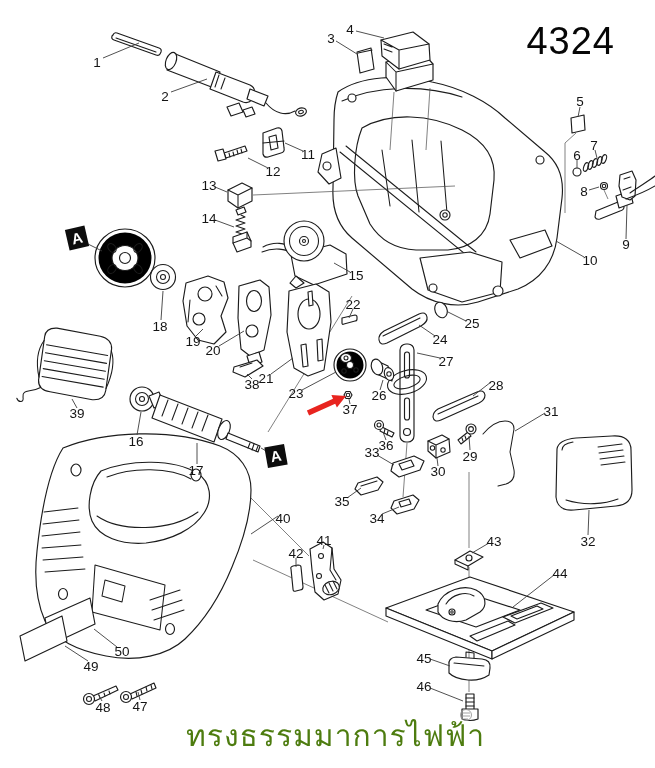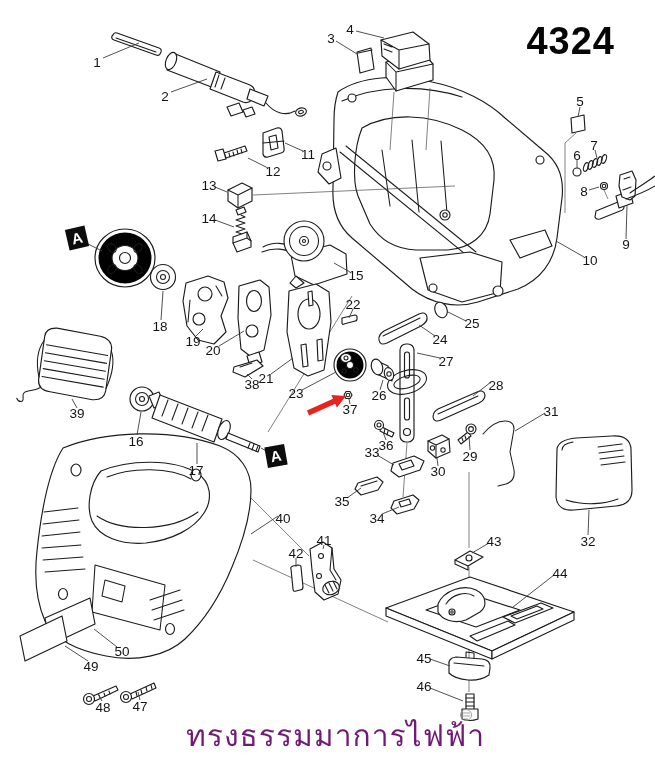--- a/index.html
+++ b/index.html
@@ -5,7 +5,7 @@
   html,body{margin:0;padding:0;background:#888;}
   .page{position:relative;width:655px;height:768px;background:#ffffff;overflow:hidden;
         font-family:"Liberation Sans",sans-serif;margin:0 auto;}
-  .model-number{position:absolute;top:22px;right:40px;font-size:38px;font-weight:bold;
+  .model-number{position:absolute;top:22px;right:40px;font-size:38px;font-weight:normal;
         letter-spacing:1px;color:#060606;line-height:1;margin-left:31px;}
   .watermark{position:absolute;left:186px;top:712px;font-size:30px;color:#701a75;
         letter-spacing:1px;white-space:nowrap;}

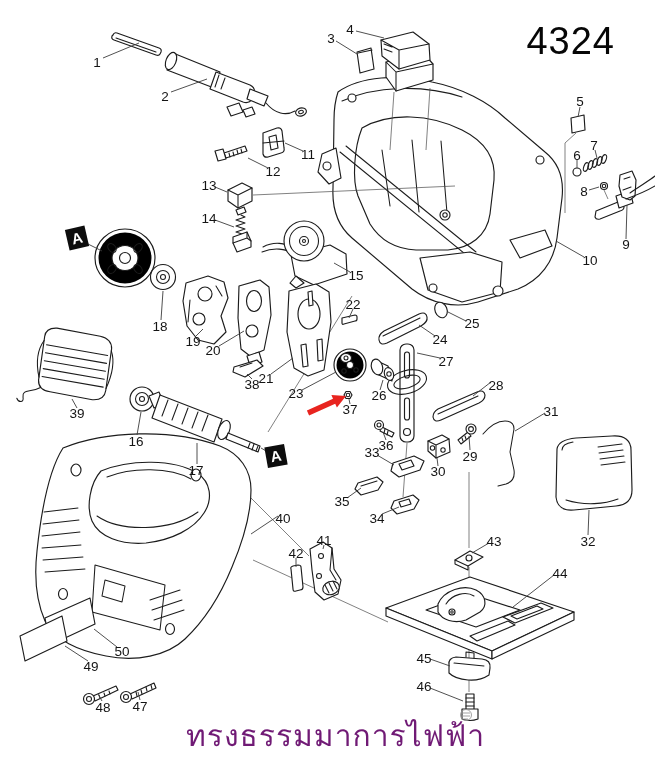--- a/index.html
+++ b/index.html
@@ -7,7 +7,7 @@
         font-family:"Liberation Sans",sans-serif;margin:0 auto;}
   .model-number{position:absolute;top:22px;right:40px;font-size:38px;font-weight:normal;
         letter-spacing:1px;color:#060606;line-height:1;margin-left:31px;}
-  .watermark{position:absolute;left:186px;top:712px;font-size:30px;color:#701a75;
+  .watermark{position:absolute;left:186px;top:712px;font-size:30px;color:#4d7c0f;
         letter-spacing:1px;white-space:nowrap;}
   svg.diagram{position:absolute;left:0;top:0;}
   .fw{fill:#ffffff;stroke:#1c1c1c;stroke-width:1.15;stroke-linejoin:round;stroke-linecap:round;}

